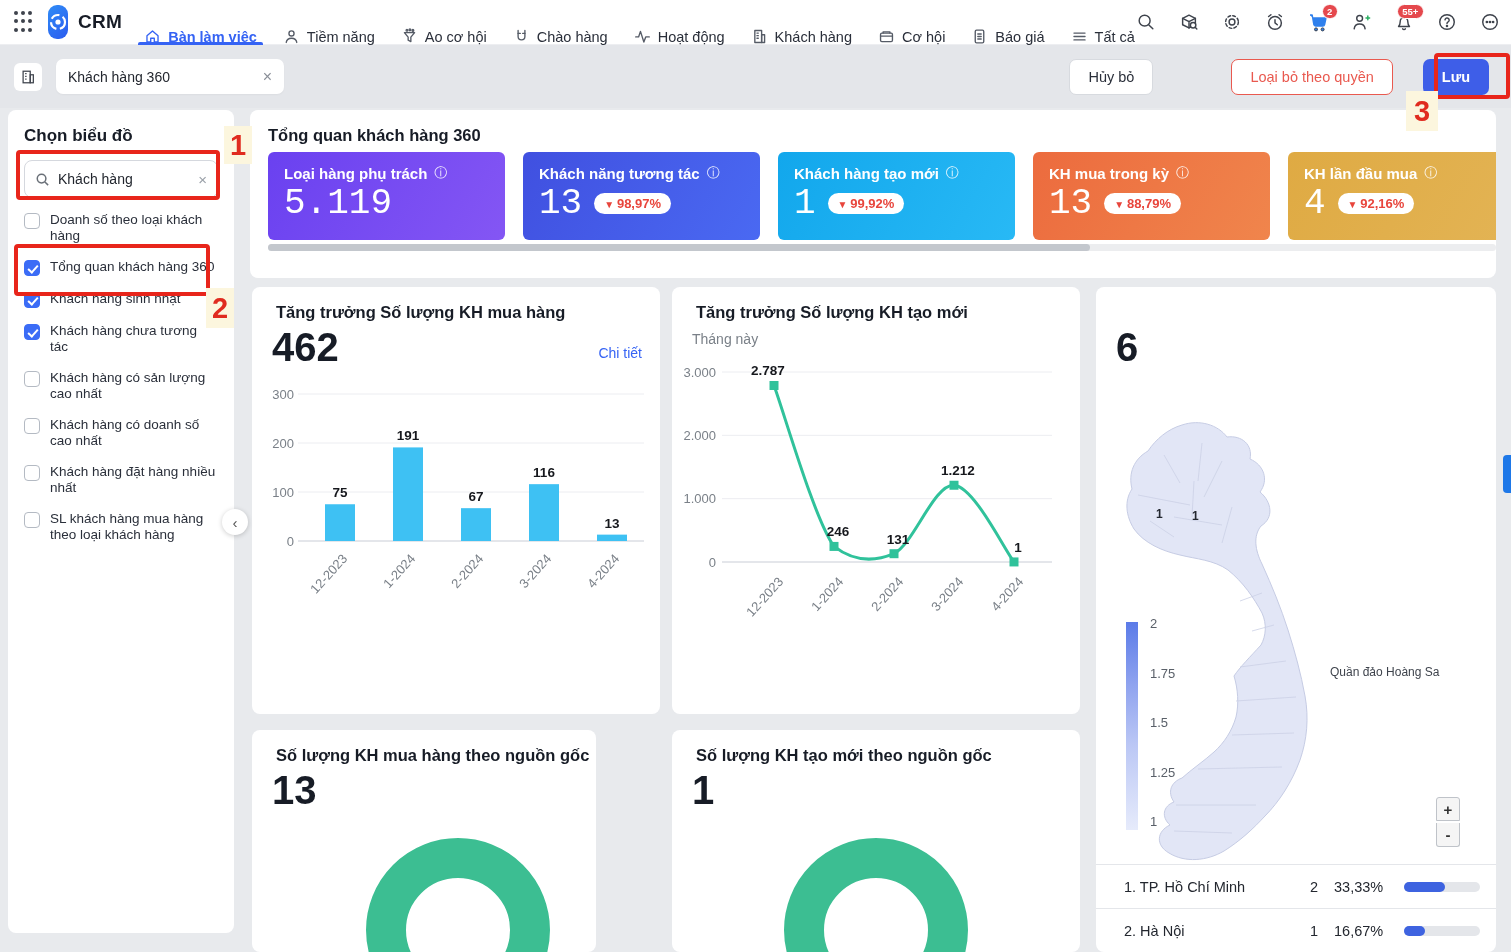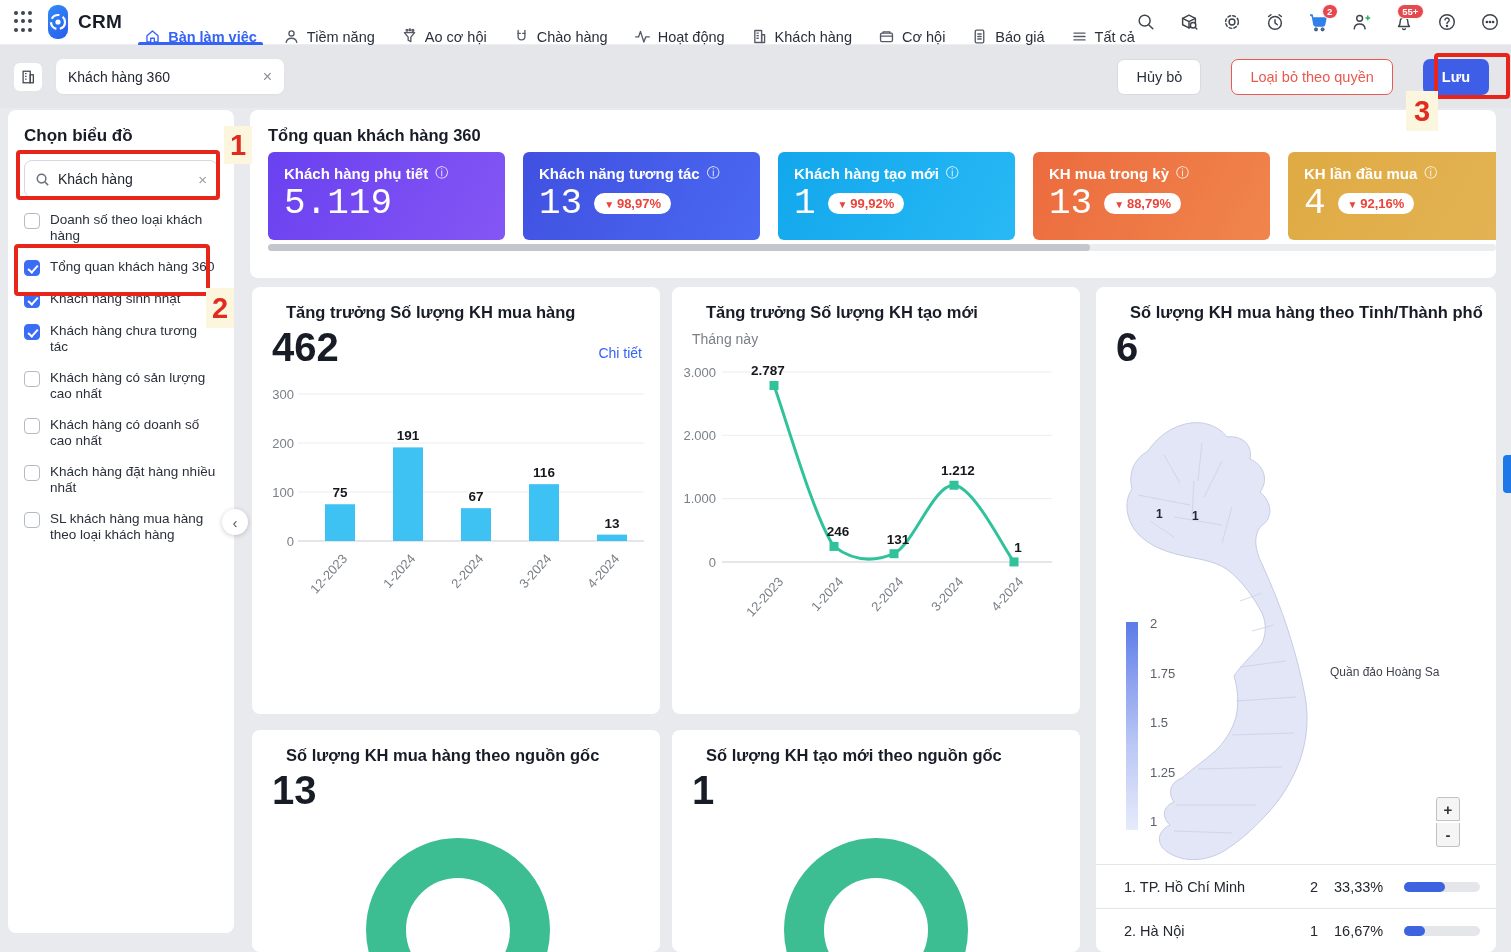--- a/index.html
+++ b/index.html
@@ -31,7 +31,7 @@
   .tb-actions { margin-left:auto; display:flex; align-items:center; gap:30px; padding-right:8px; }
   .btn { height:36px; border-radius:7px; font-size:14.5px; font-weight:500; padding:0 18px; display:flex; align-items:center; cursor:pointer; border:1px solid transparent; }
   .btn.ghost { background:#fff; border-color:#D7DADF; color:#2A2F3A; }
-  .btn.danger { background:#fff; border-color:#E9594F; color:#E9594F; }
+  .btn.danger { background:#fff; border-color:#E9594F; color:#E9594F;margin-left:48px; }
   .btn.primary { background:#3E5EE8; color:#fff; font-weight:600; }
 
   

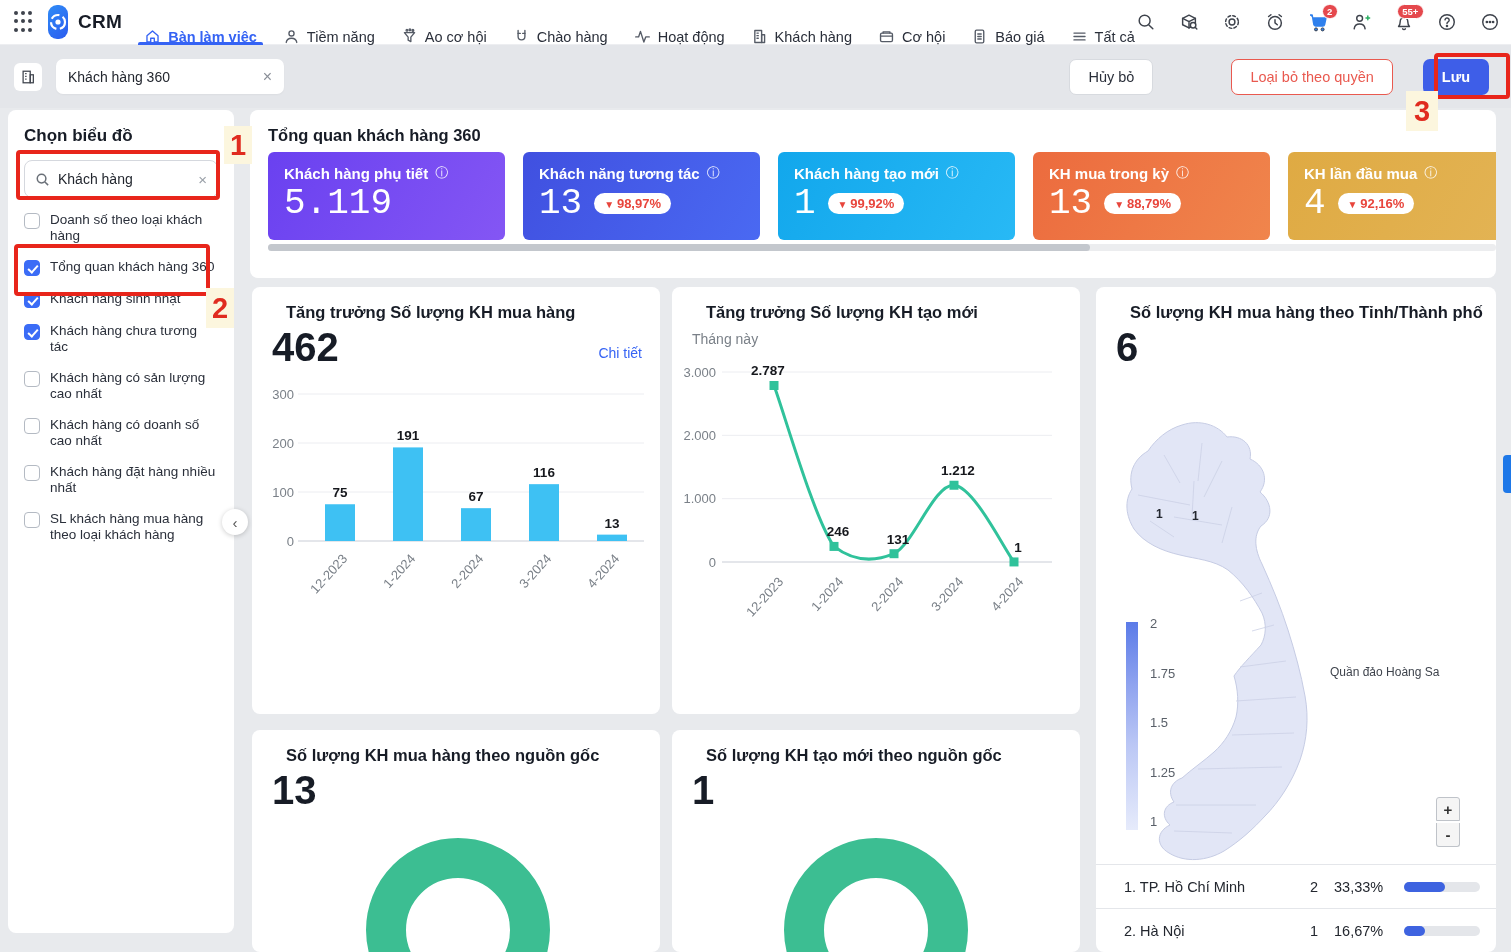--- a/index.html
+++ b/index.html
@@ -354,7 +354,7 @@
   <div class="ov-cards" id="ov-cards">
       <div class="kpi" style="background: linear-gradient(120deg, rgb(106, 65, 240), rgb(132, 86, 244));">
         <div class="t">
-          <span>Khách hàng phụ tiết</span>
+          <span>Loại hàng phụ trách</span>
           <span class="info">ⓘ</span>
         </div>
     <div class="vrow">

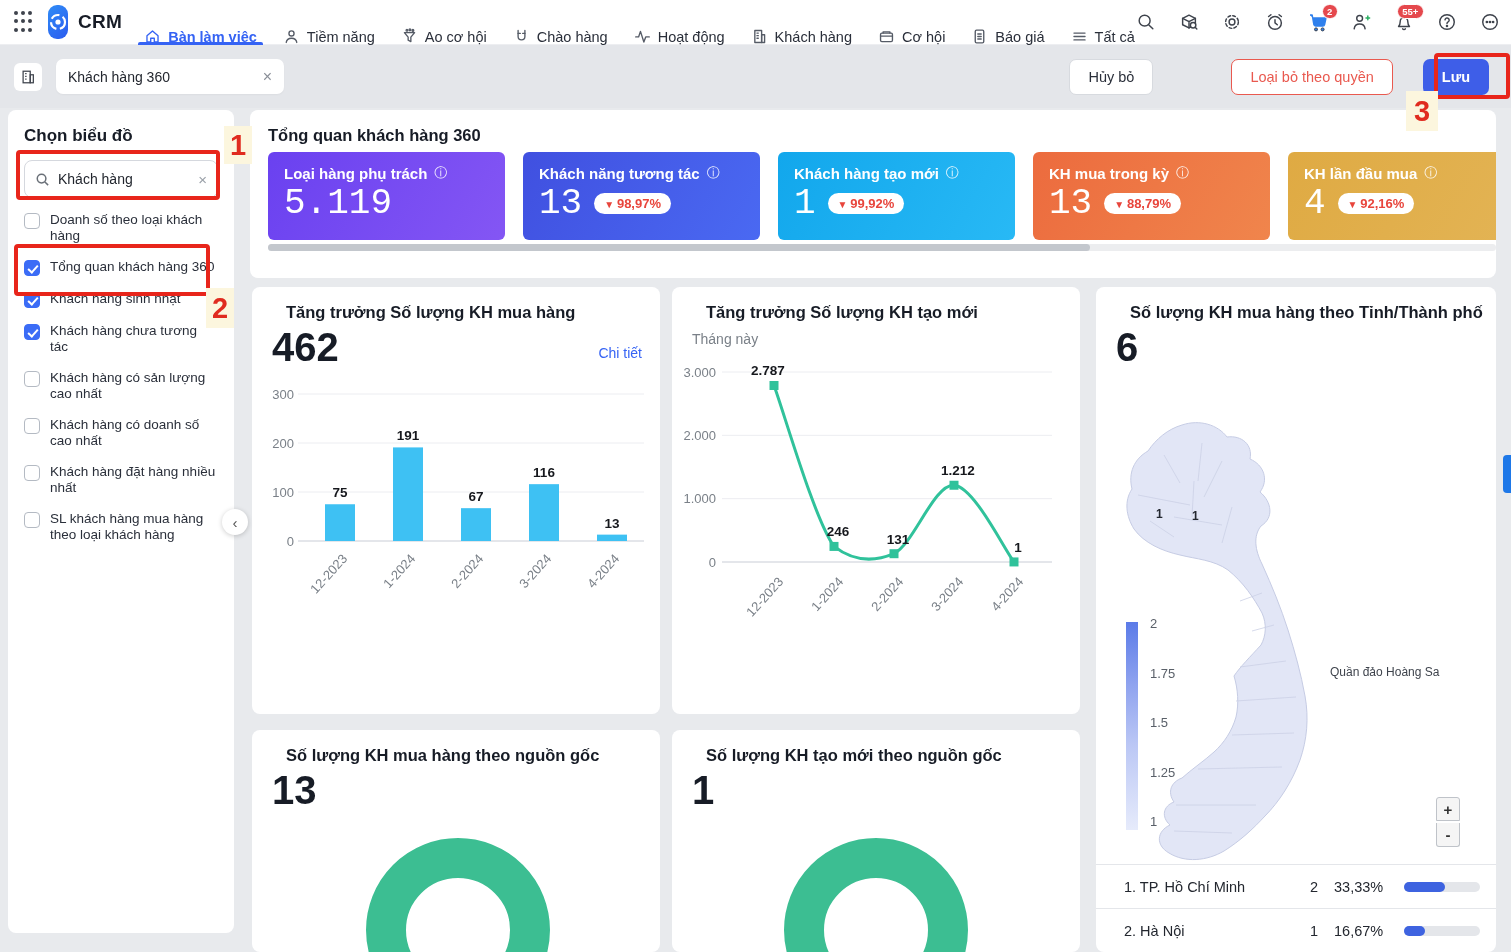--- a/index.html
+++ b/index.html
@@ -64,7 +64,7 @@
 
   
   .card { position:absolute; background:#fff; border-radius:8px; overflow:hidden; }
-  .c-title { position:absolute; left:34px; top:16px; font-size:16.5px; font-weight:600; color:#171C26; }
+  .c-title { position:absolute; left:24px; top:16px; font-size:16.5px; font-weight:600; color:#171C26; }
   .c-total { position:absolute; left:20px; top:38px; font-size:40px; font-weight:700; color:#171C26; }
   .c-sub { position:absolute; left:20px; top:44px; font-size:14px; color:#7A8088; }
   .c-link { position:absolute; right:18px; top:58px; font-size:14px; color:#3563F4; cursor:pointer; }

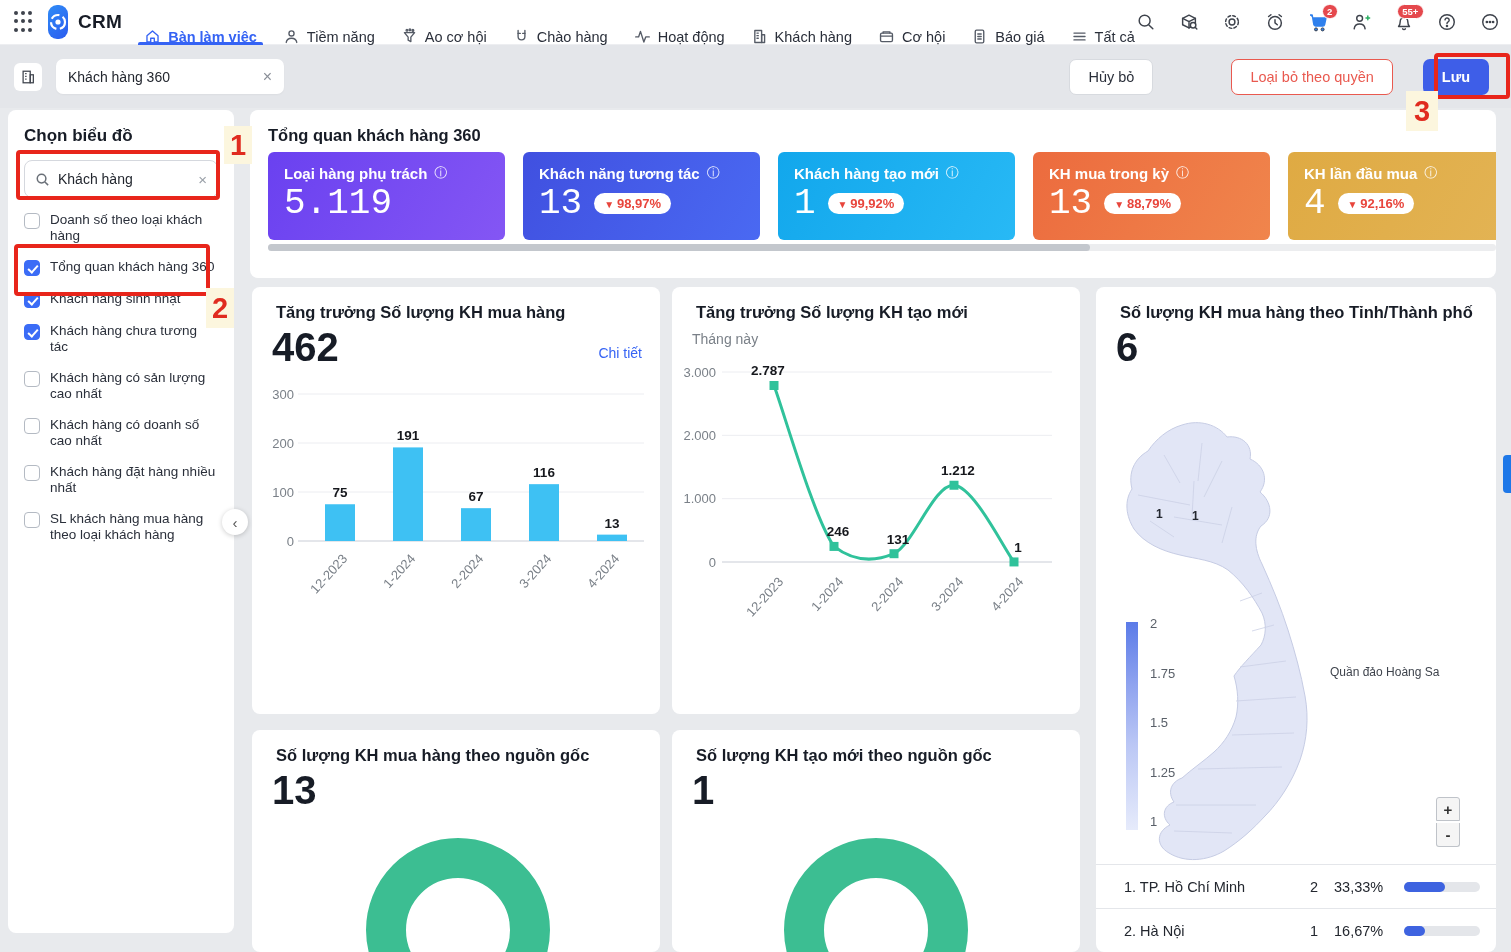--- a/index.html
+++ b/index.html
@@ -470,7 +470,6 @@
 </div>
 
 <div class="card" style="left:1096px;top:287px;width:400px;height:665px;">
-  <div class="c-title">Số lượng KH mua hàng theo Tỉnh/Thành phố</div>
   <div class="c-total">6</div>
 
   <svg width="250" height="455" viewBox="0 0 250 455" style="position:absolute;left:8px;top:130px;">

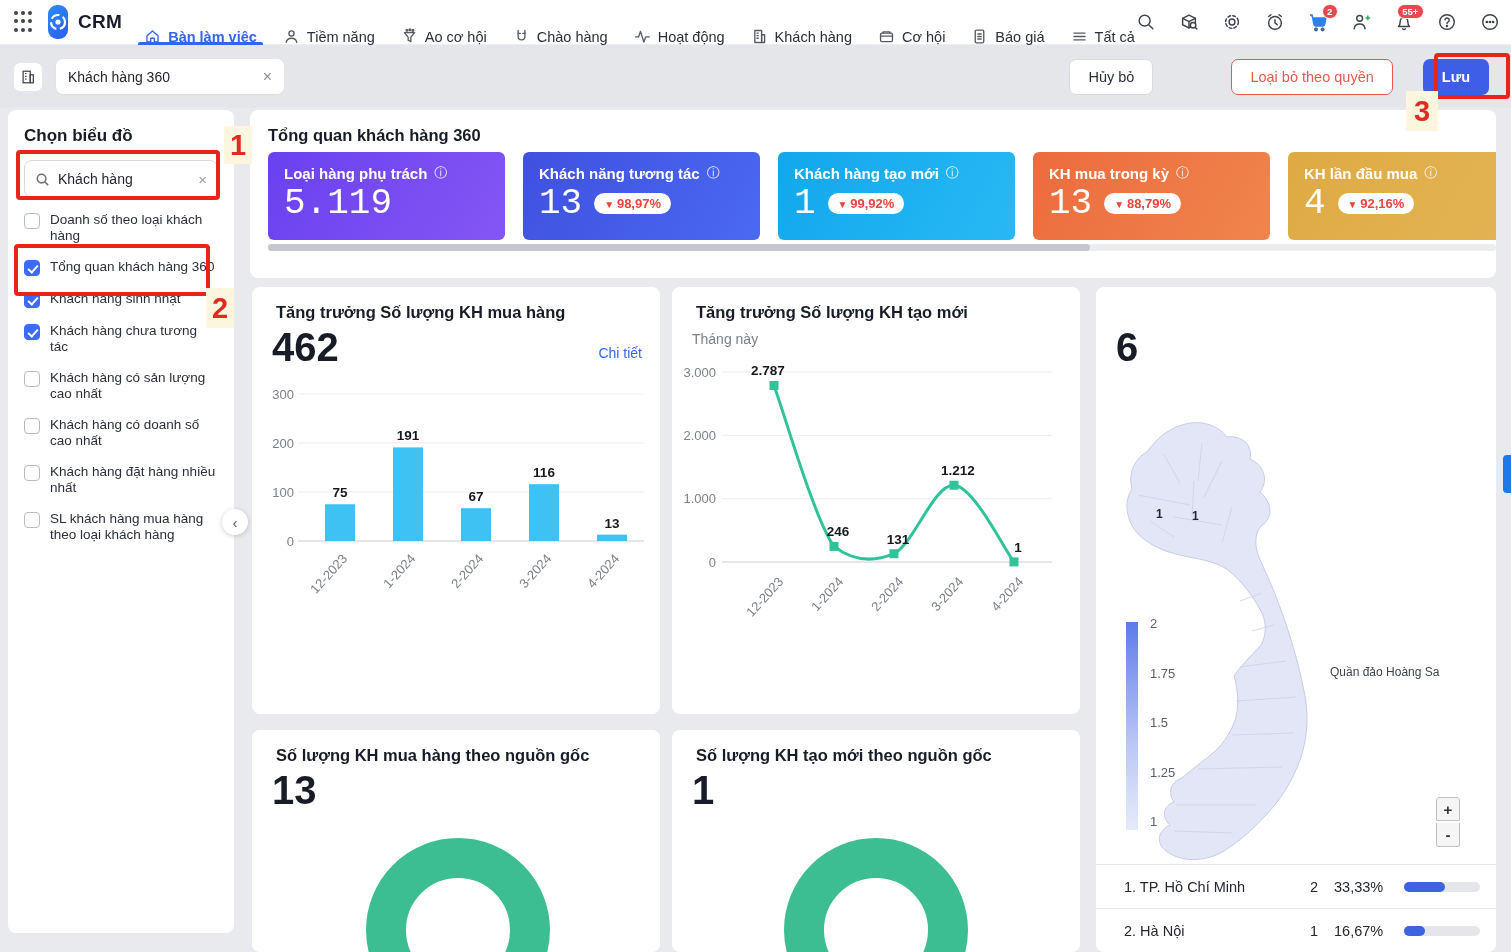--- a/index.html
+++ b/index.html
@@ -520,7 +520,7 @@
     </div>
 </div>
 
-<div class="card" style="left:252px;top:730px;width:408px;height:222px;">
+<div class="card" style="left:252px;top:730px;width:344px;height:222px;">
   <div class="c-title">Số lượng KH mua hàng theo nguồn gốc</div>
   <div class="c-total">13</div>
   <svg width="408" height="122" style="position:absolute;left:0;top:100px;">

